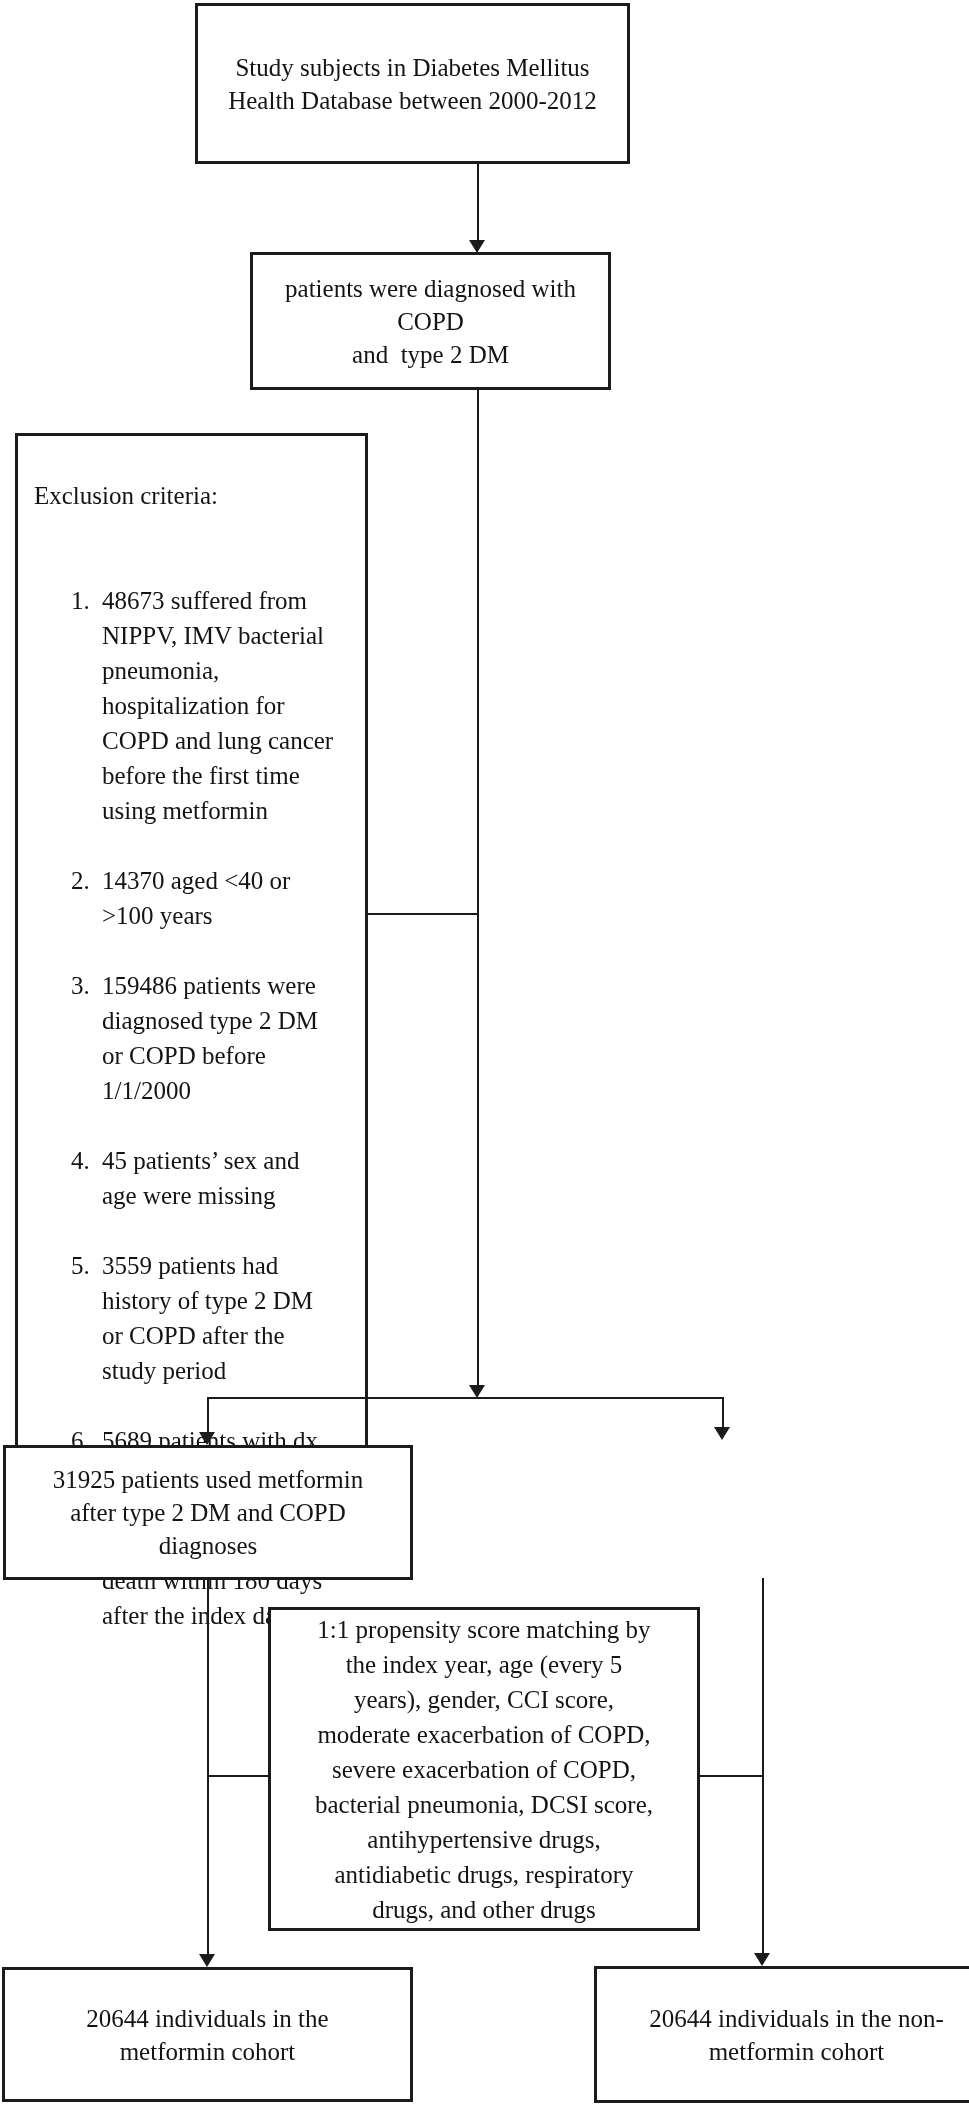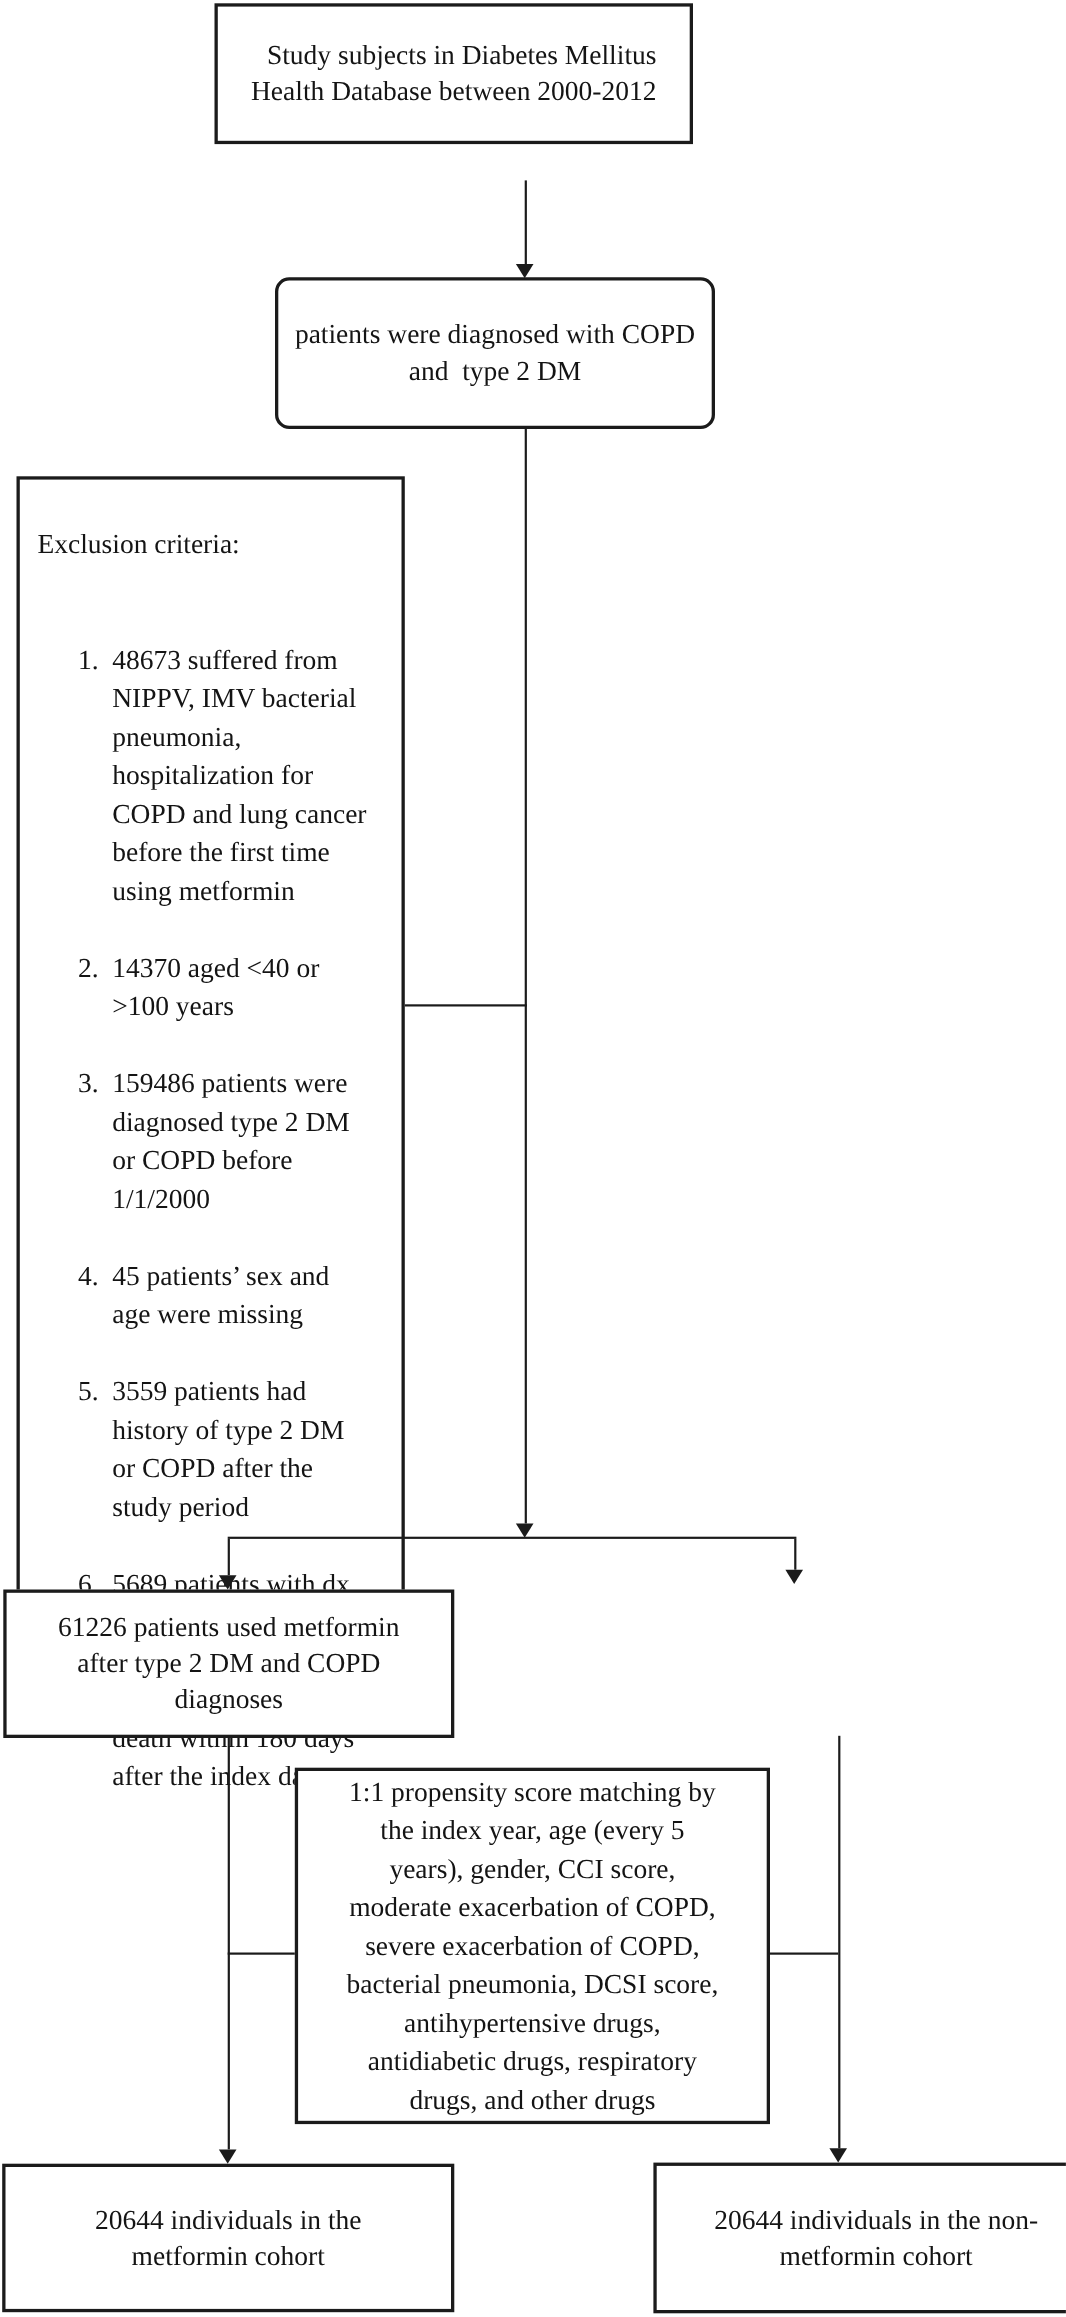--- a/index.html
+++ b/index.html
@@ -24,7 +24,7 @@
     line-height: 33px;
     white-space: pre-line;
   }
-  #box-study            { left: 195px; top: 3px;    width: 435px; height: 128px; text-align: right; }
+  #box-study            { left: 195px; top: 3px;    width: 435px; height: 161px; }
   #box-diagnosed        { left: 250px; top: 252px;  width: 400px; height: 138px; border-radius: 13px; }
   #box-exclusion        { left: 15px;  top: 433px;  width: 353px; height: 1072px;
                           display: block; text-align: left;

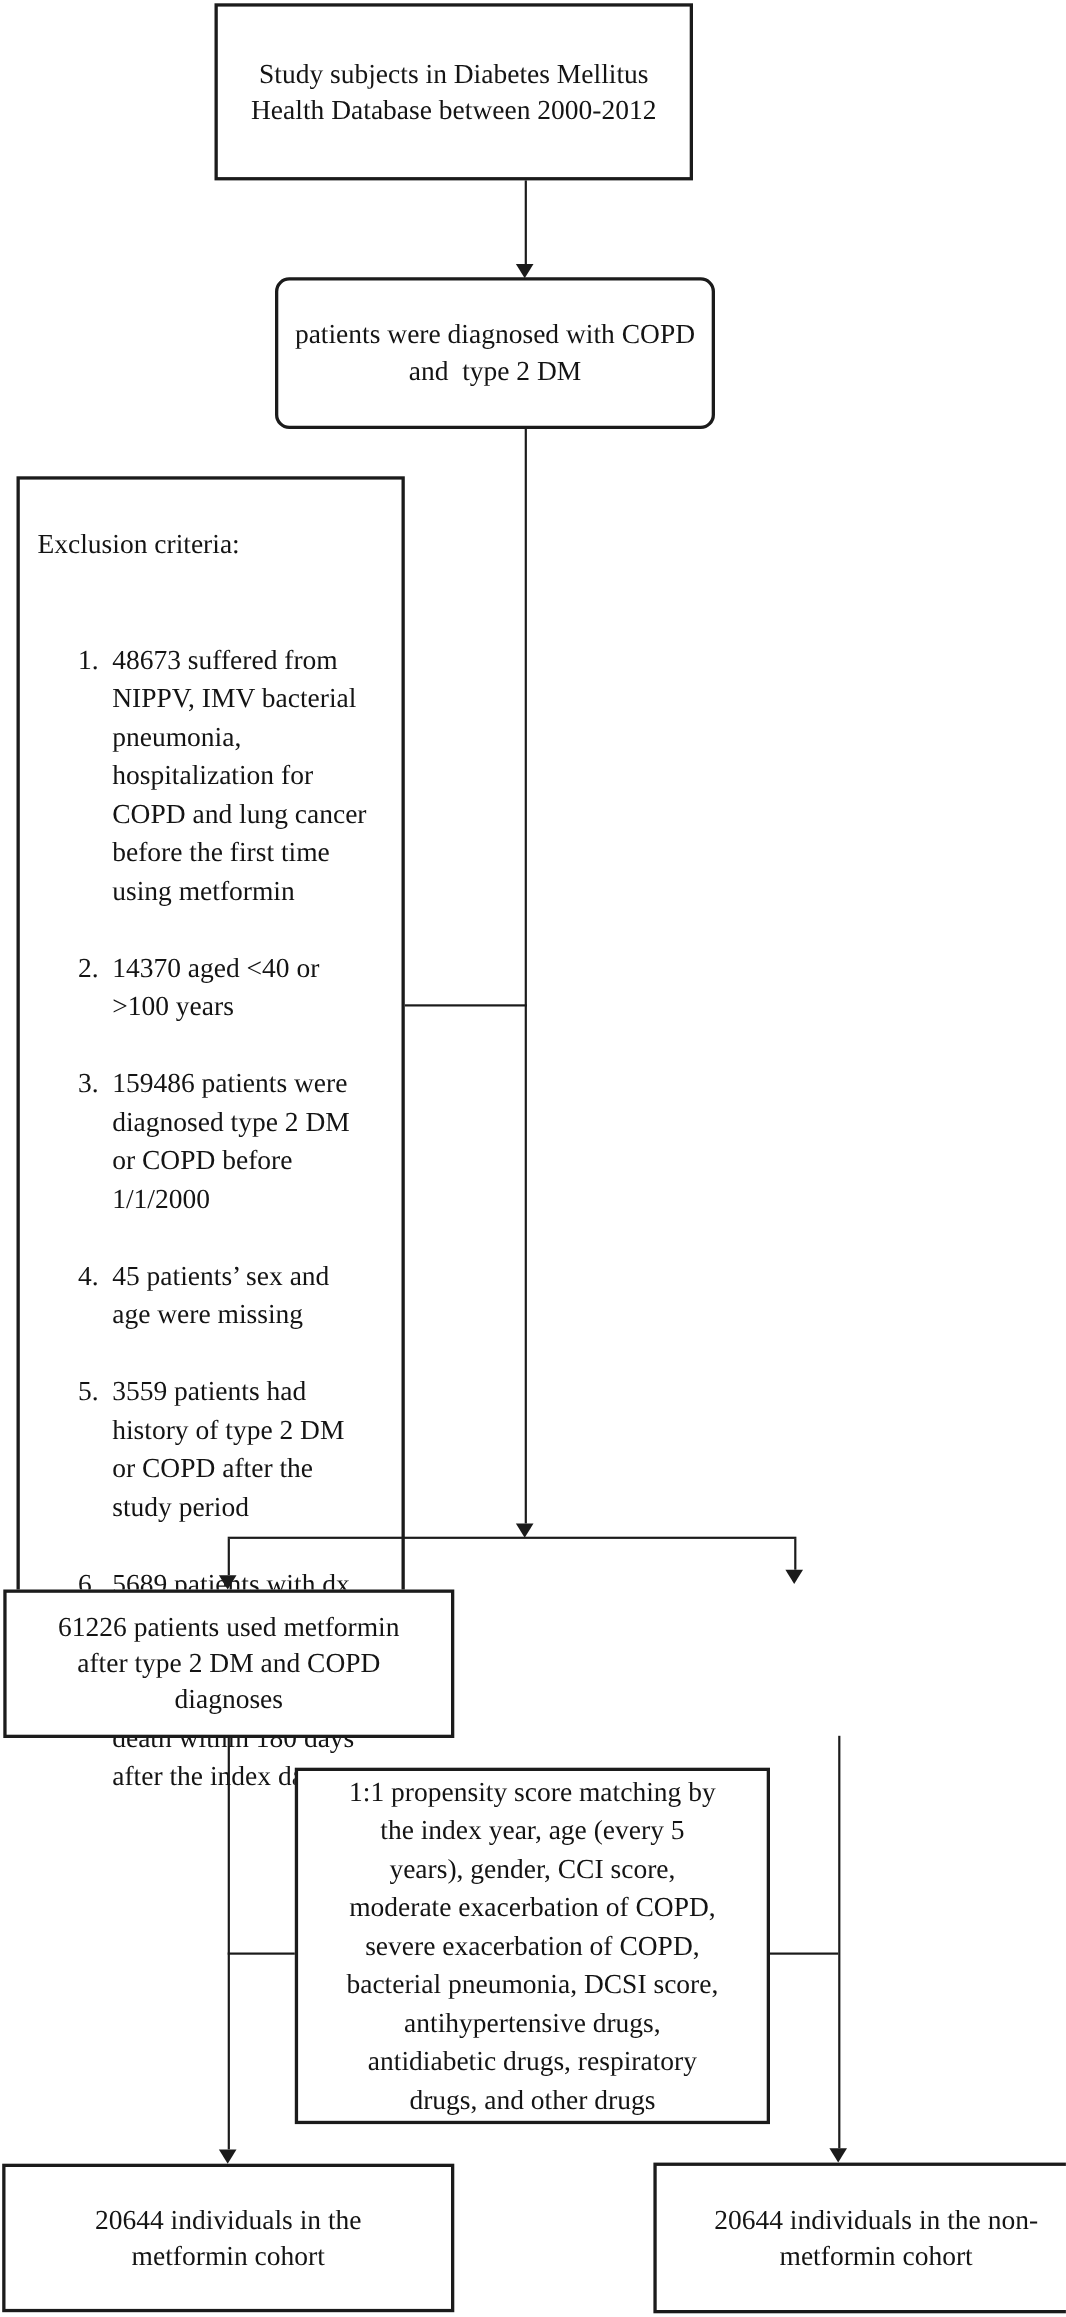--- a/index.html
+++ b/index.html
@@ -25,7 +25,7 @@
     white-space: pre-line;
   }
   #box-study            { left: 195px; top: 3px;    width: 435px; height: 161px; }
-  #box-diagnosed        { left: 250px; top: 252px;  width: 400px; height: 138px; border-radius: 13px; }
+  #box-diagnosed        { left: 250px; top: 252px;  width: 361px; height: 138px; }
   #box-exclusion        { left: 15px;  top: 433px;  width: 353px; height: 1072px;
                           display: block; text-align: left;
                           padding: 7px 8px 0 16px; line-height: 35px; }

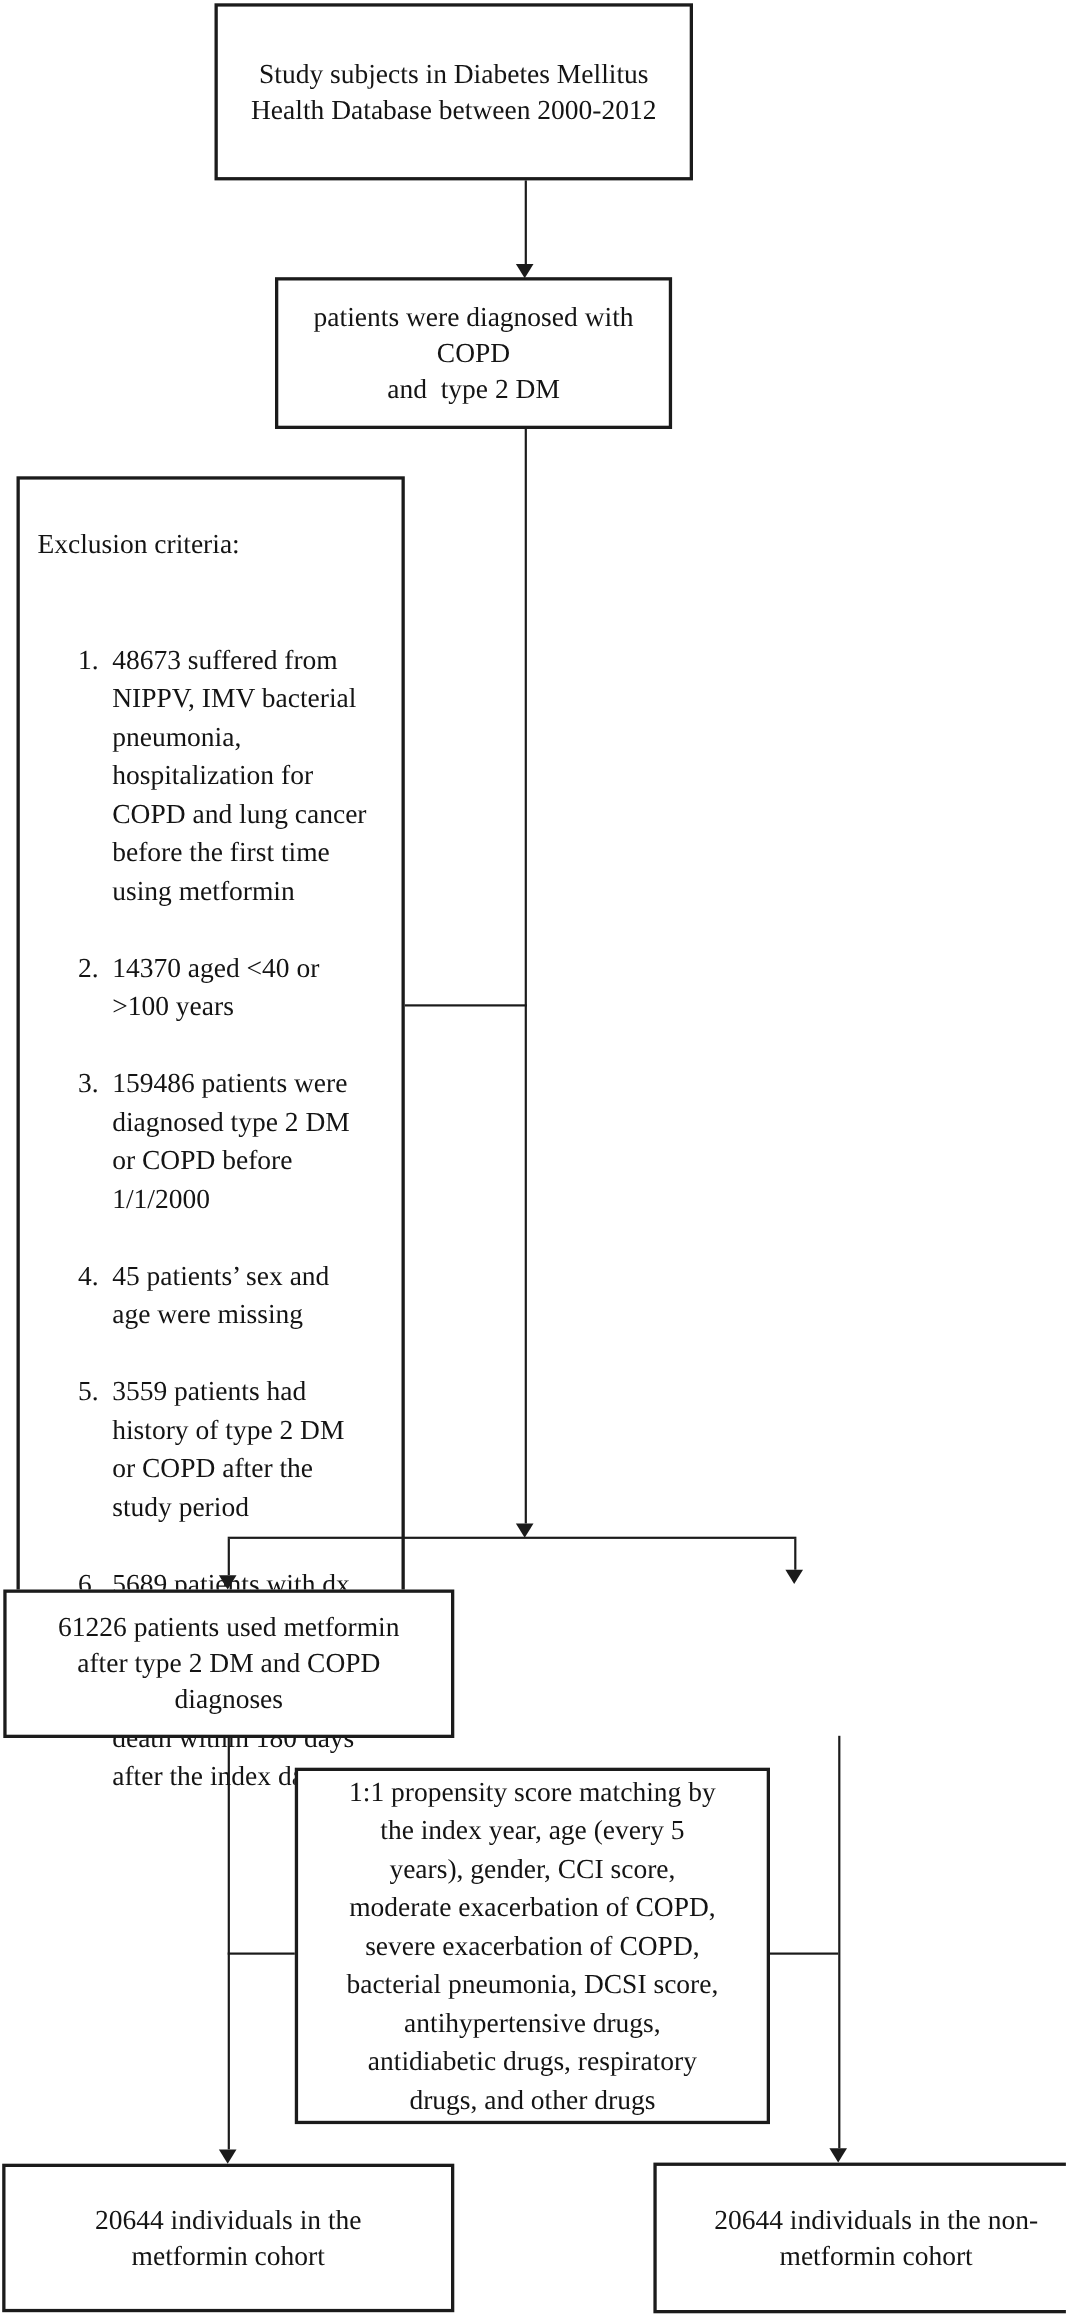--- a/index.html
+++ b/index.html
@@ -107,7 +107,7 @@
     </ol>
   </div>
 
-  <div class="box" id="box-metformin">61226 patients used metformin
+  <div class="box" id="box-metformin">31925 patients used metformin
 after type 2 DM and COPD
 diagnoses</div>
 

